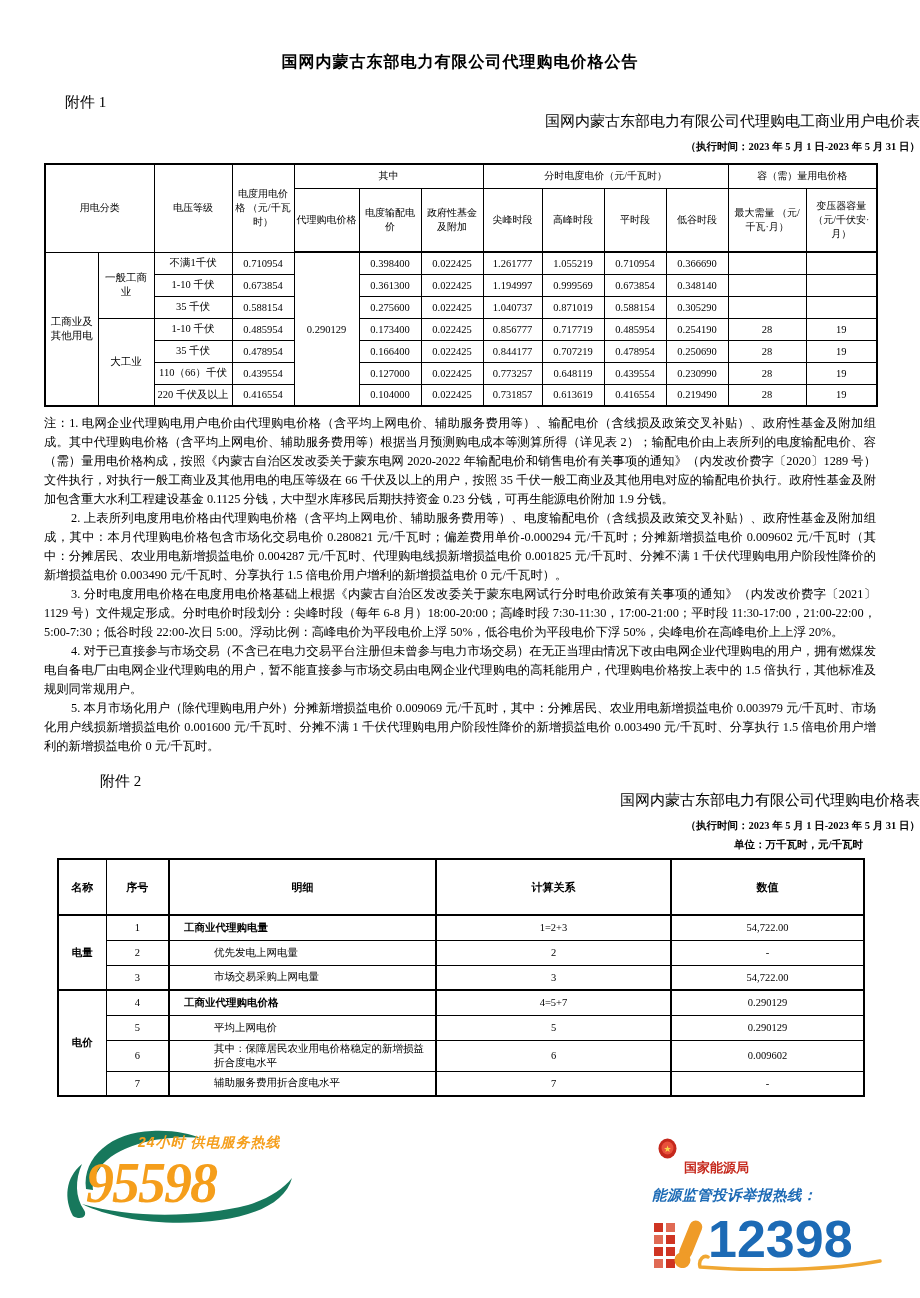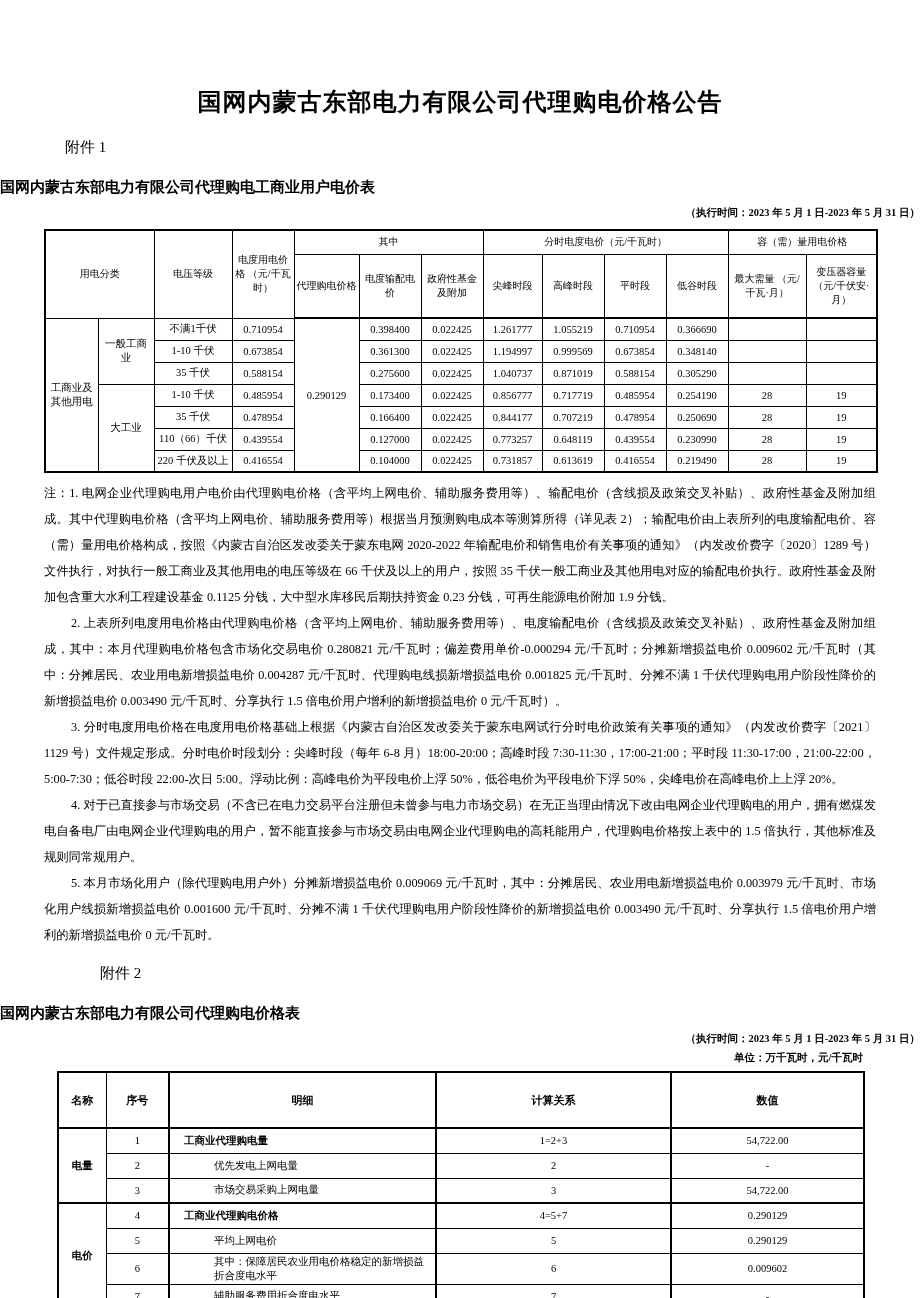--- a/index.html
+++ b/index.html
@@ -5,7 +5,7 @@
   * { margin:0; padding:0; box-sizing:border-box; }
   html,body { width:920px; height:1298px; background:#fff; color:#000;
     font-family:"Liberation Serif","DejaVu Serif",serif; overflow:hidden; }
-  .main-title { padding-top:86px; text-align:center; font-size:24px; font-weight:bold; letter-spacing:1px; }
+  .main-title { padding-top:52px; text-align:center; font-size:16px; font-weight:bold; letter-spacing:1px; }
   .att1 { margin:20px 0 0 65px; font-size:15px; }
   .att2 { margin:16px 0 0 100px; font-size:15px; }
   .tbl-title { margin-top:21px; text-align:left; font-size:15px; font-weight:bold; }

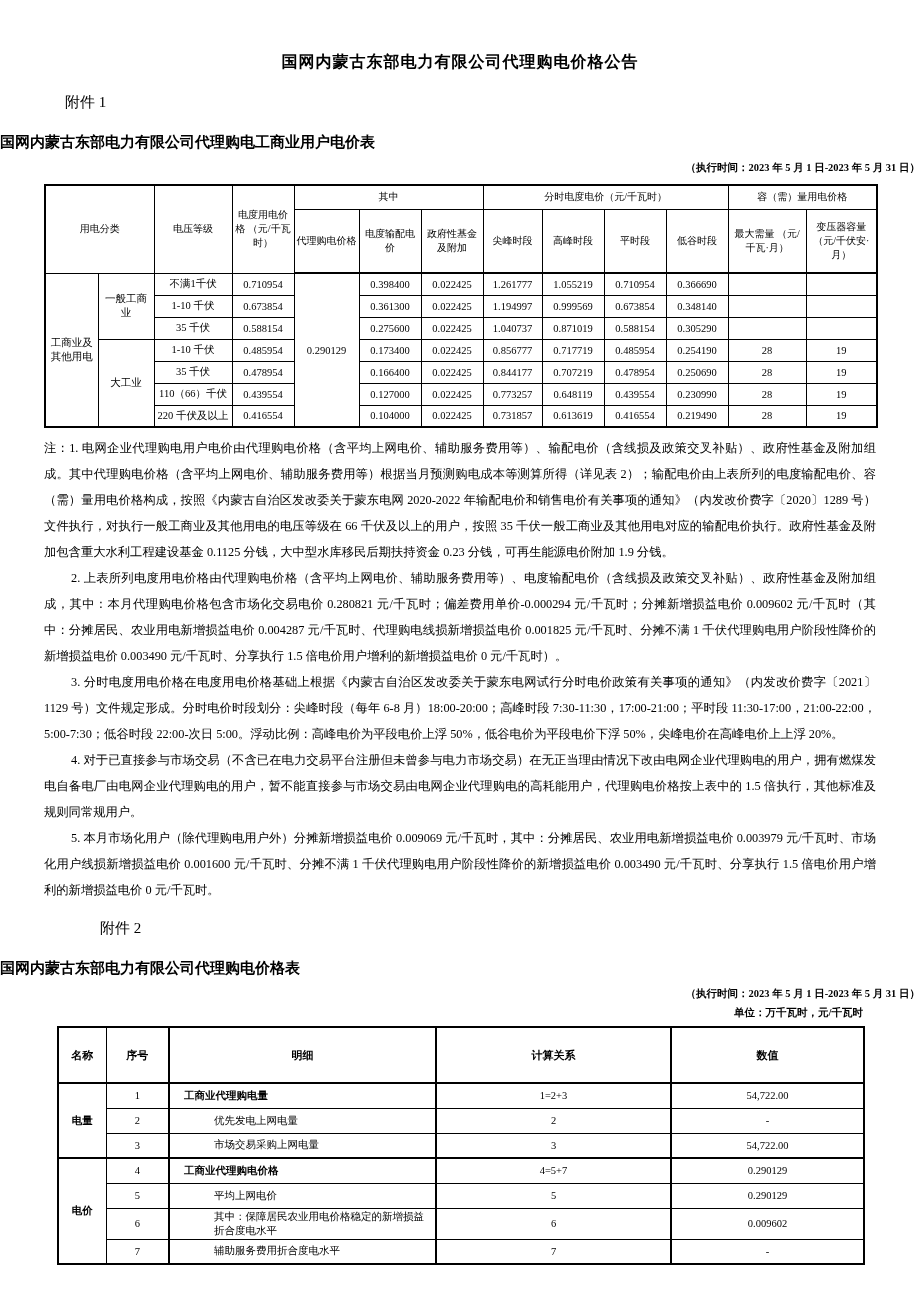--- a/index.html
+++ b/index.html
@@ -8,7 +8,7 @@
   .main-title { padding-top:52px; text-align:center; font-size:16px; font-weight:bold; letter-spacing:1px; }
   .att1 { margin:20px 0 0 65px; font-size:15px; }
   .att2 { margin:16px 0 0 100px; font-size:15px; }
-  .tbl-title { margin-top:21px; text-align:left; font-size:15px; font-weight:bold; }
+  .tbl-title { margin-top:0; text-align:right; font-size:15px; font-weight:normal; }
   .tbl-period { margin-top:9px; text-align:right; font-size:10.5px; font-weight:bold; }
   .unit-line { margin:5px 57px 2px 0; text-align:right; font-size:10.5px; font-weight:bold; }
 

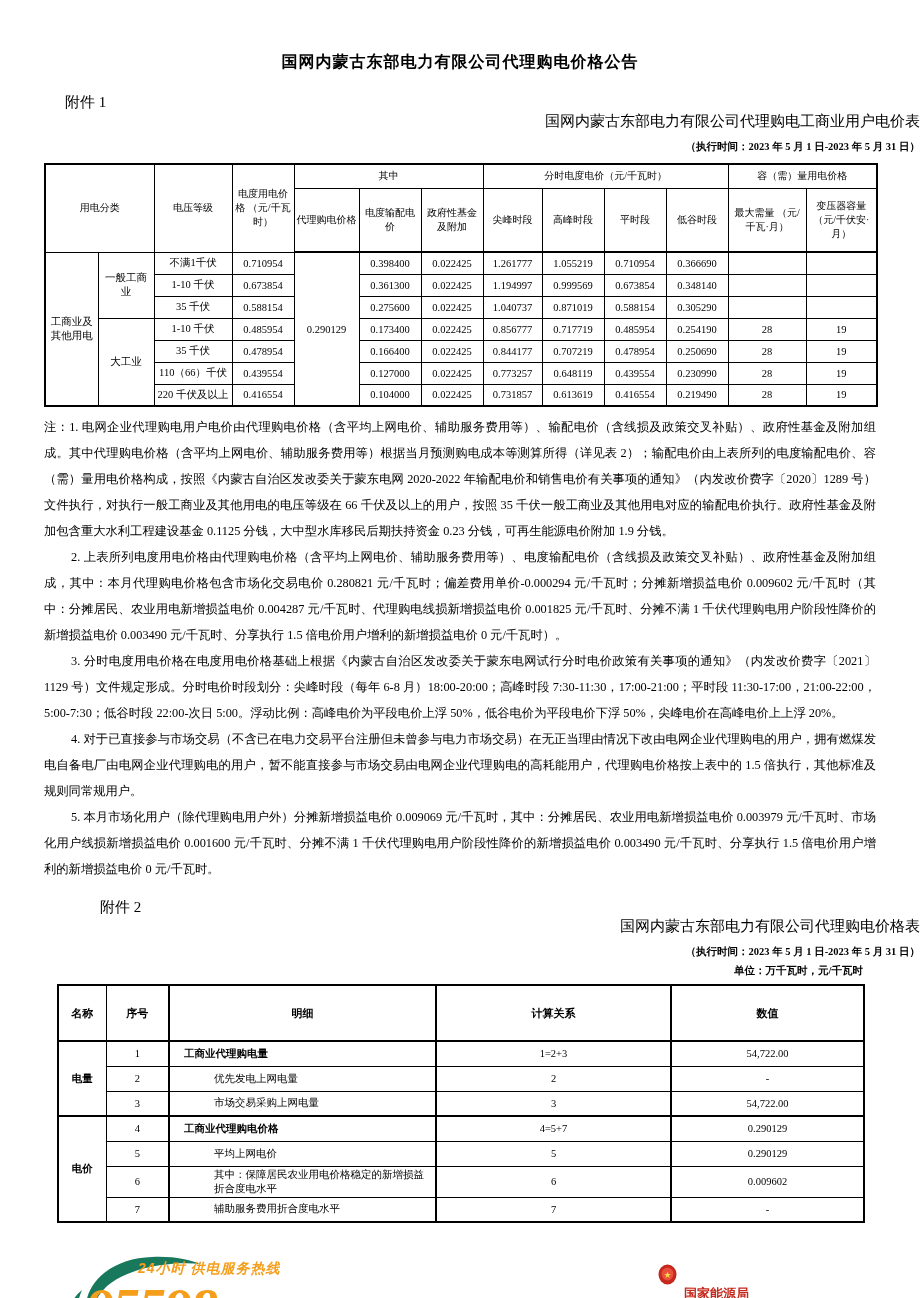--- a/index.html
+++ b/index.html
@@ -23,7 +23,7 @@
   .t1 .lbl { font-size:10px; }
 
   
-  .notes { margin:7px 0 0 44px; width:832px; font-size:12.3px; line-height:26px; text-align:justify; }
+  .notes { margin:7px 0 0 44px; width:832px; font-size:12.3px; line-height:19px; text-align:justify; }
   .notes .note { text-indent:2.2em; }
   .notes .note.first { text-indent:0; }
 

